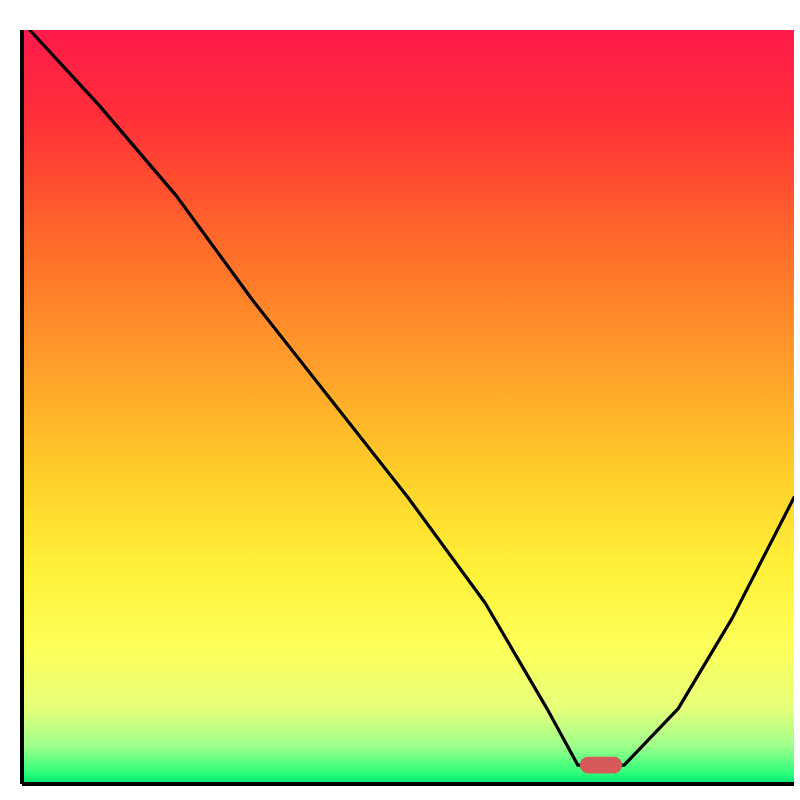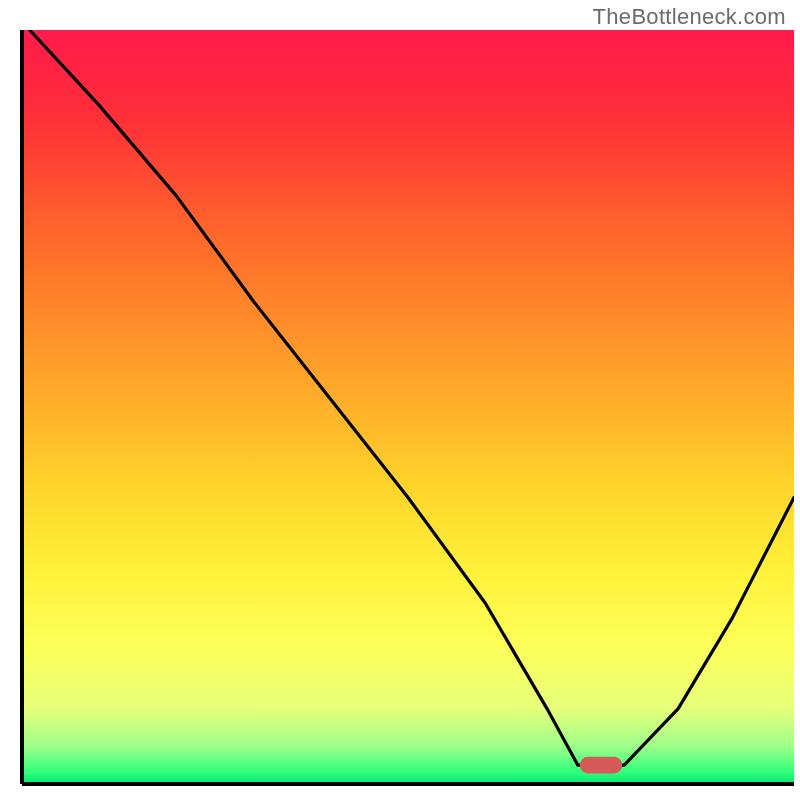--- a/index.html
+++ b/index.html
@@ -32,7 +32,6 @@
 <body>
 
 <div class="container">
-  <div class="watermark">TheBottleneck.com</div>
 
   <svg id="chart-svg" width="800" height="800" viewBox="0 0 800 800">
     <defs>

